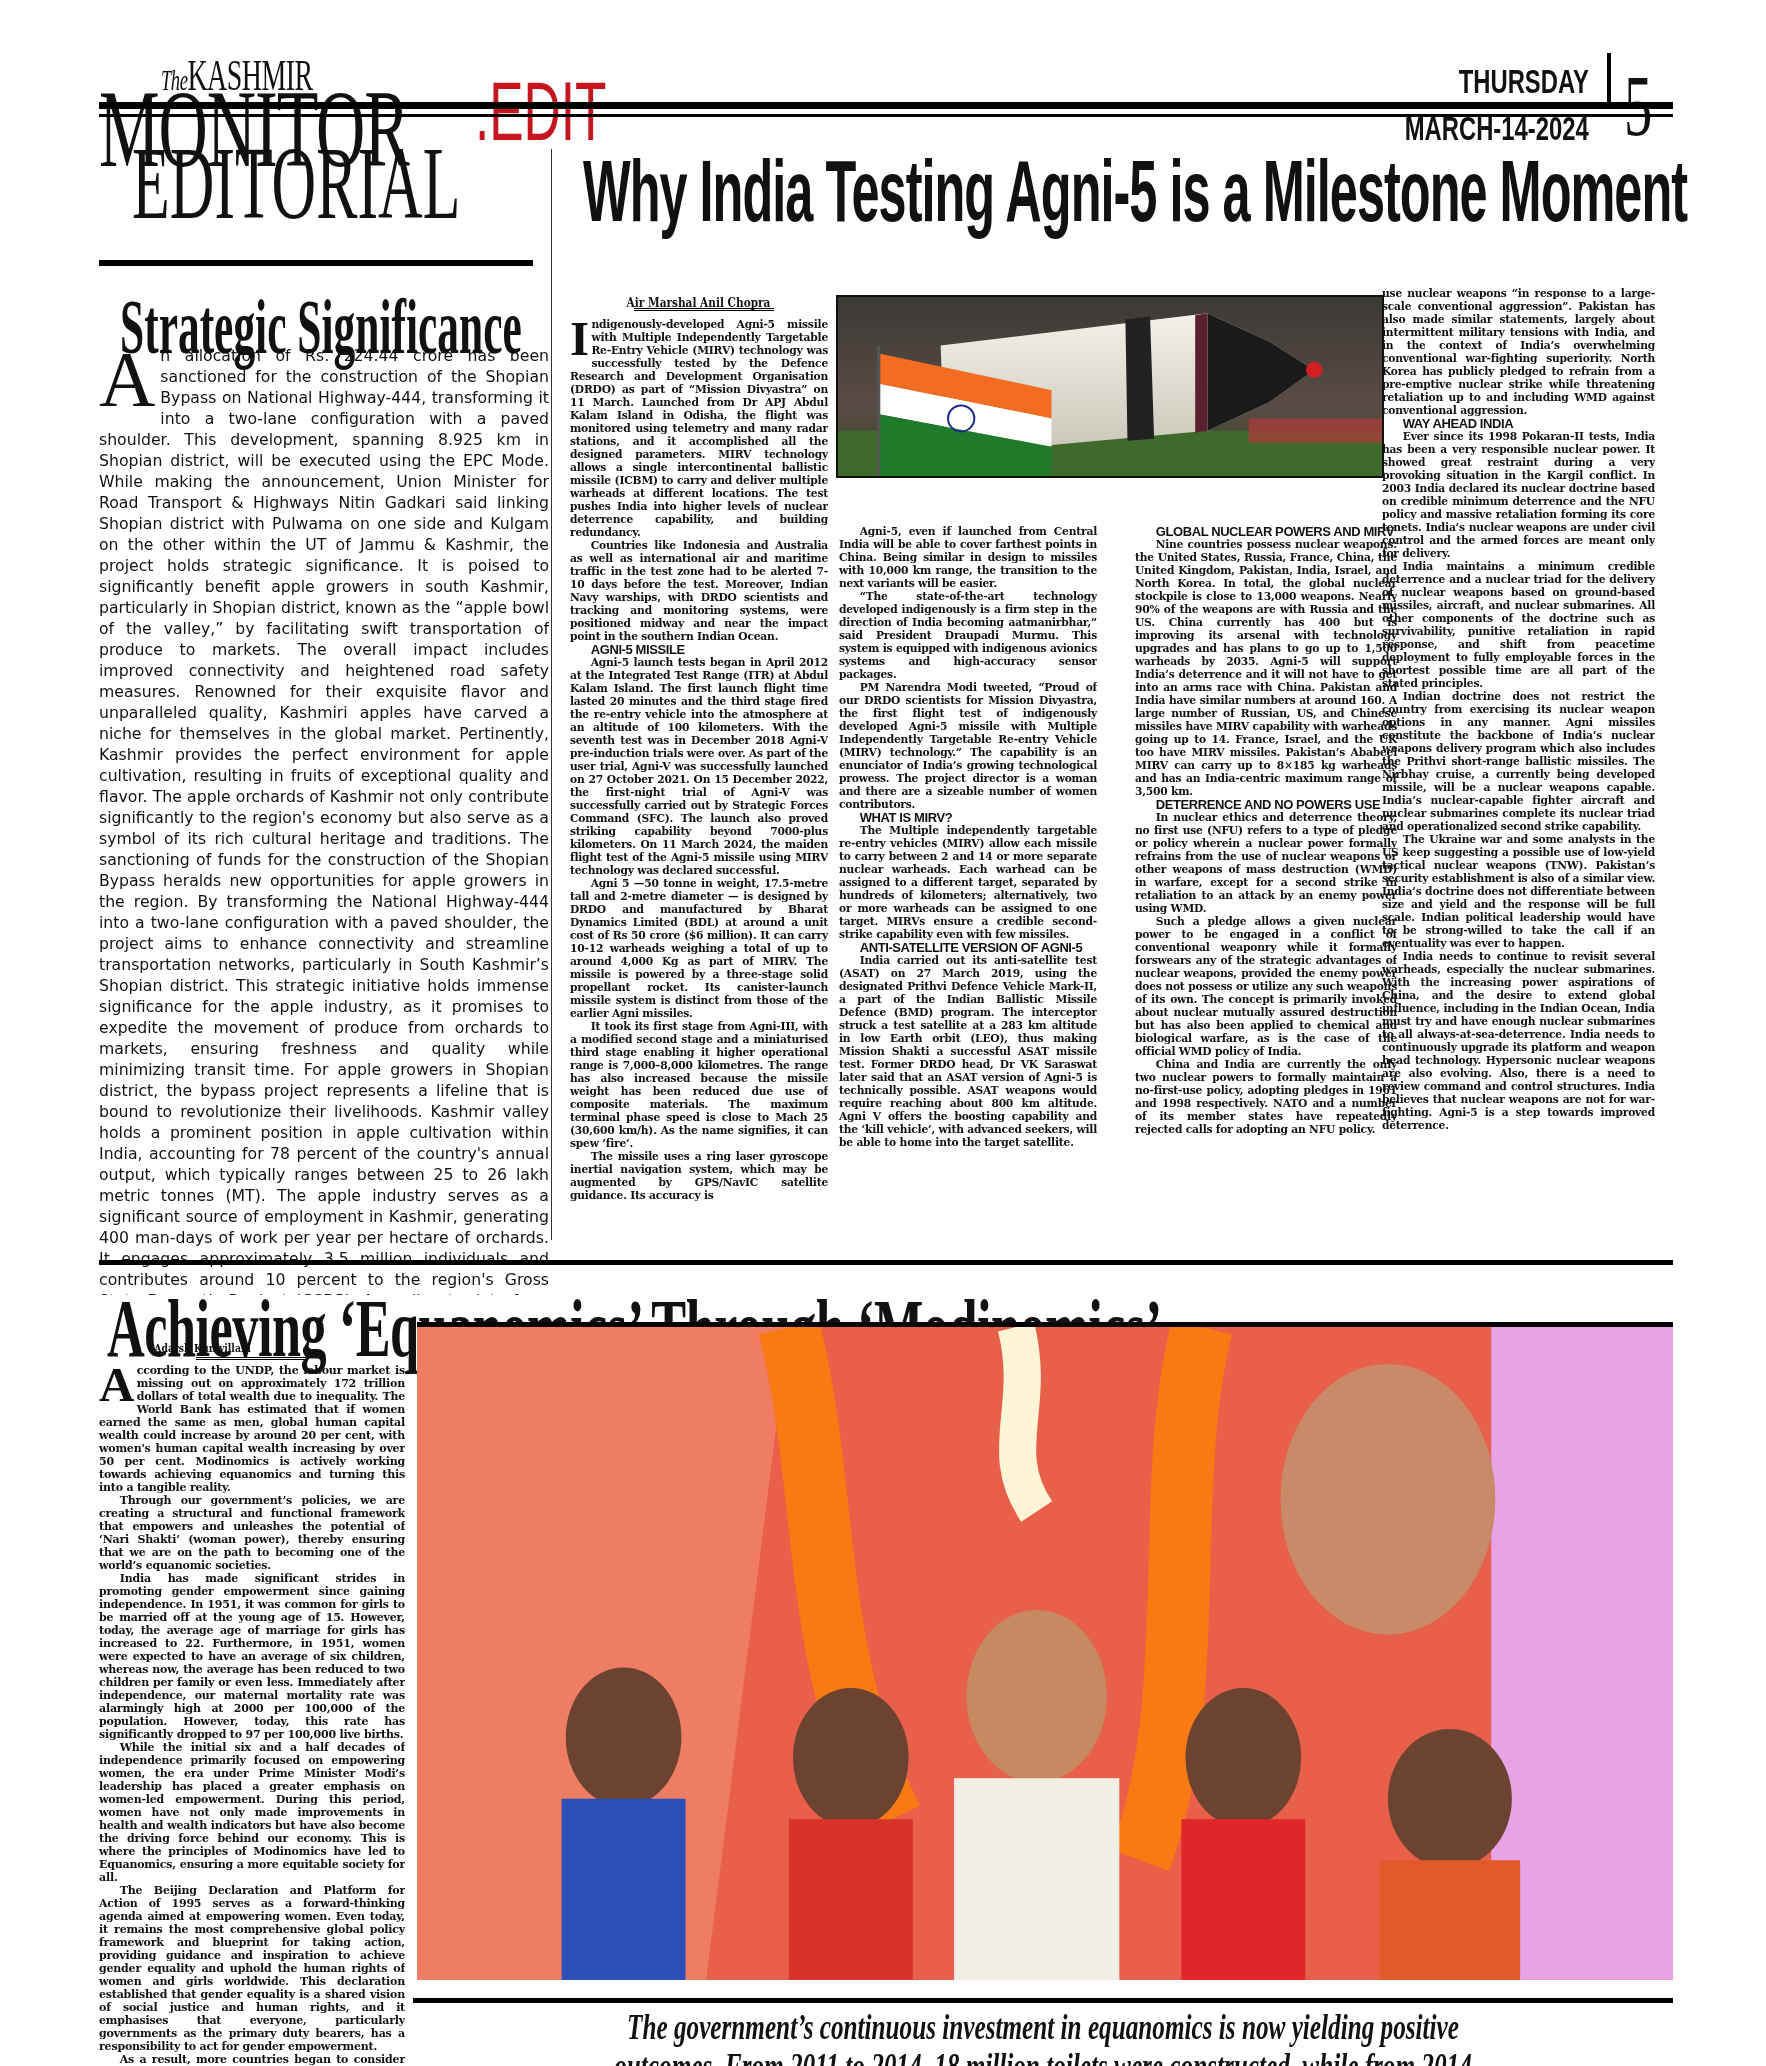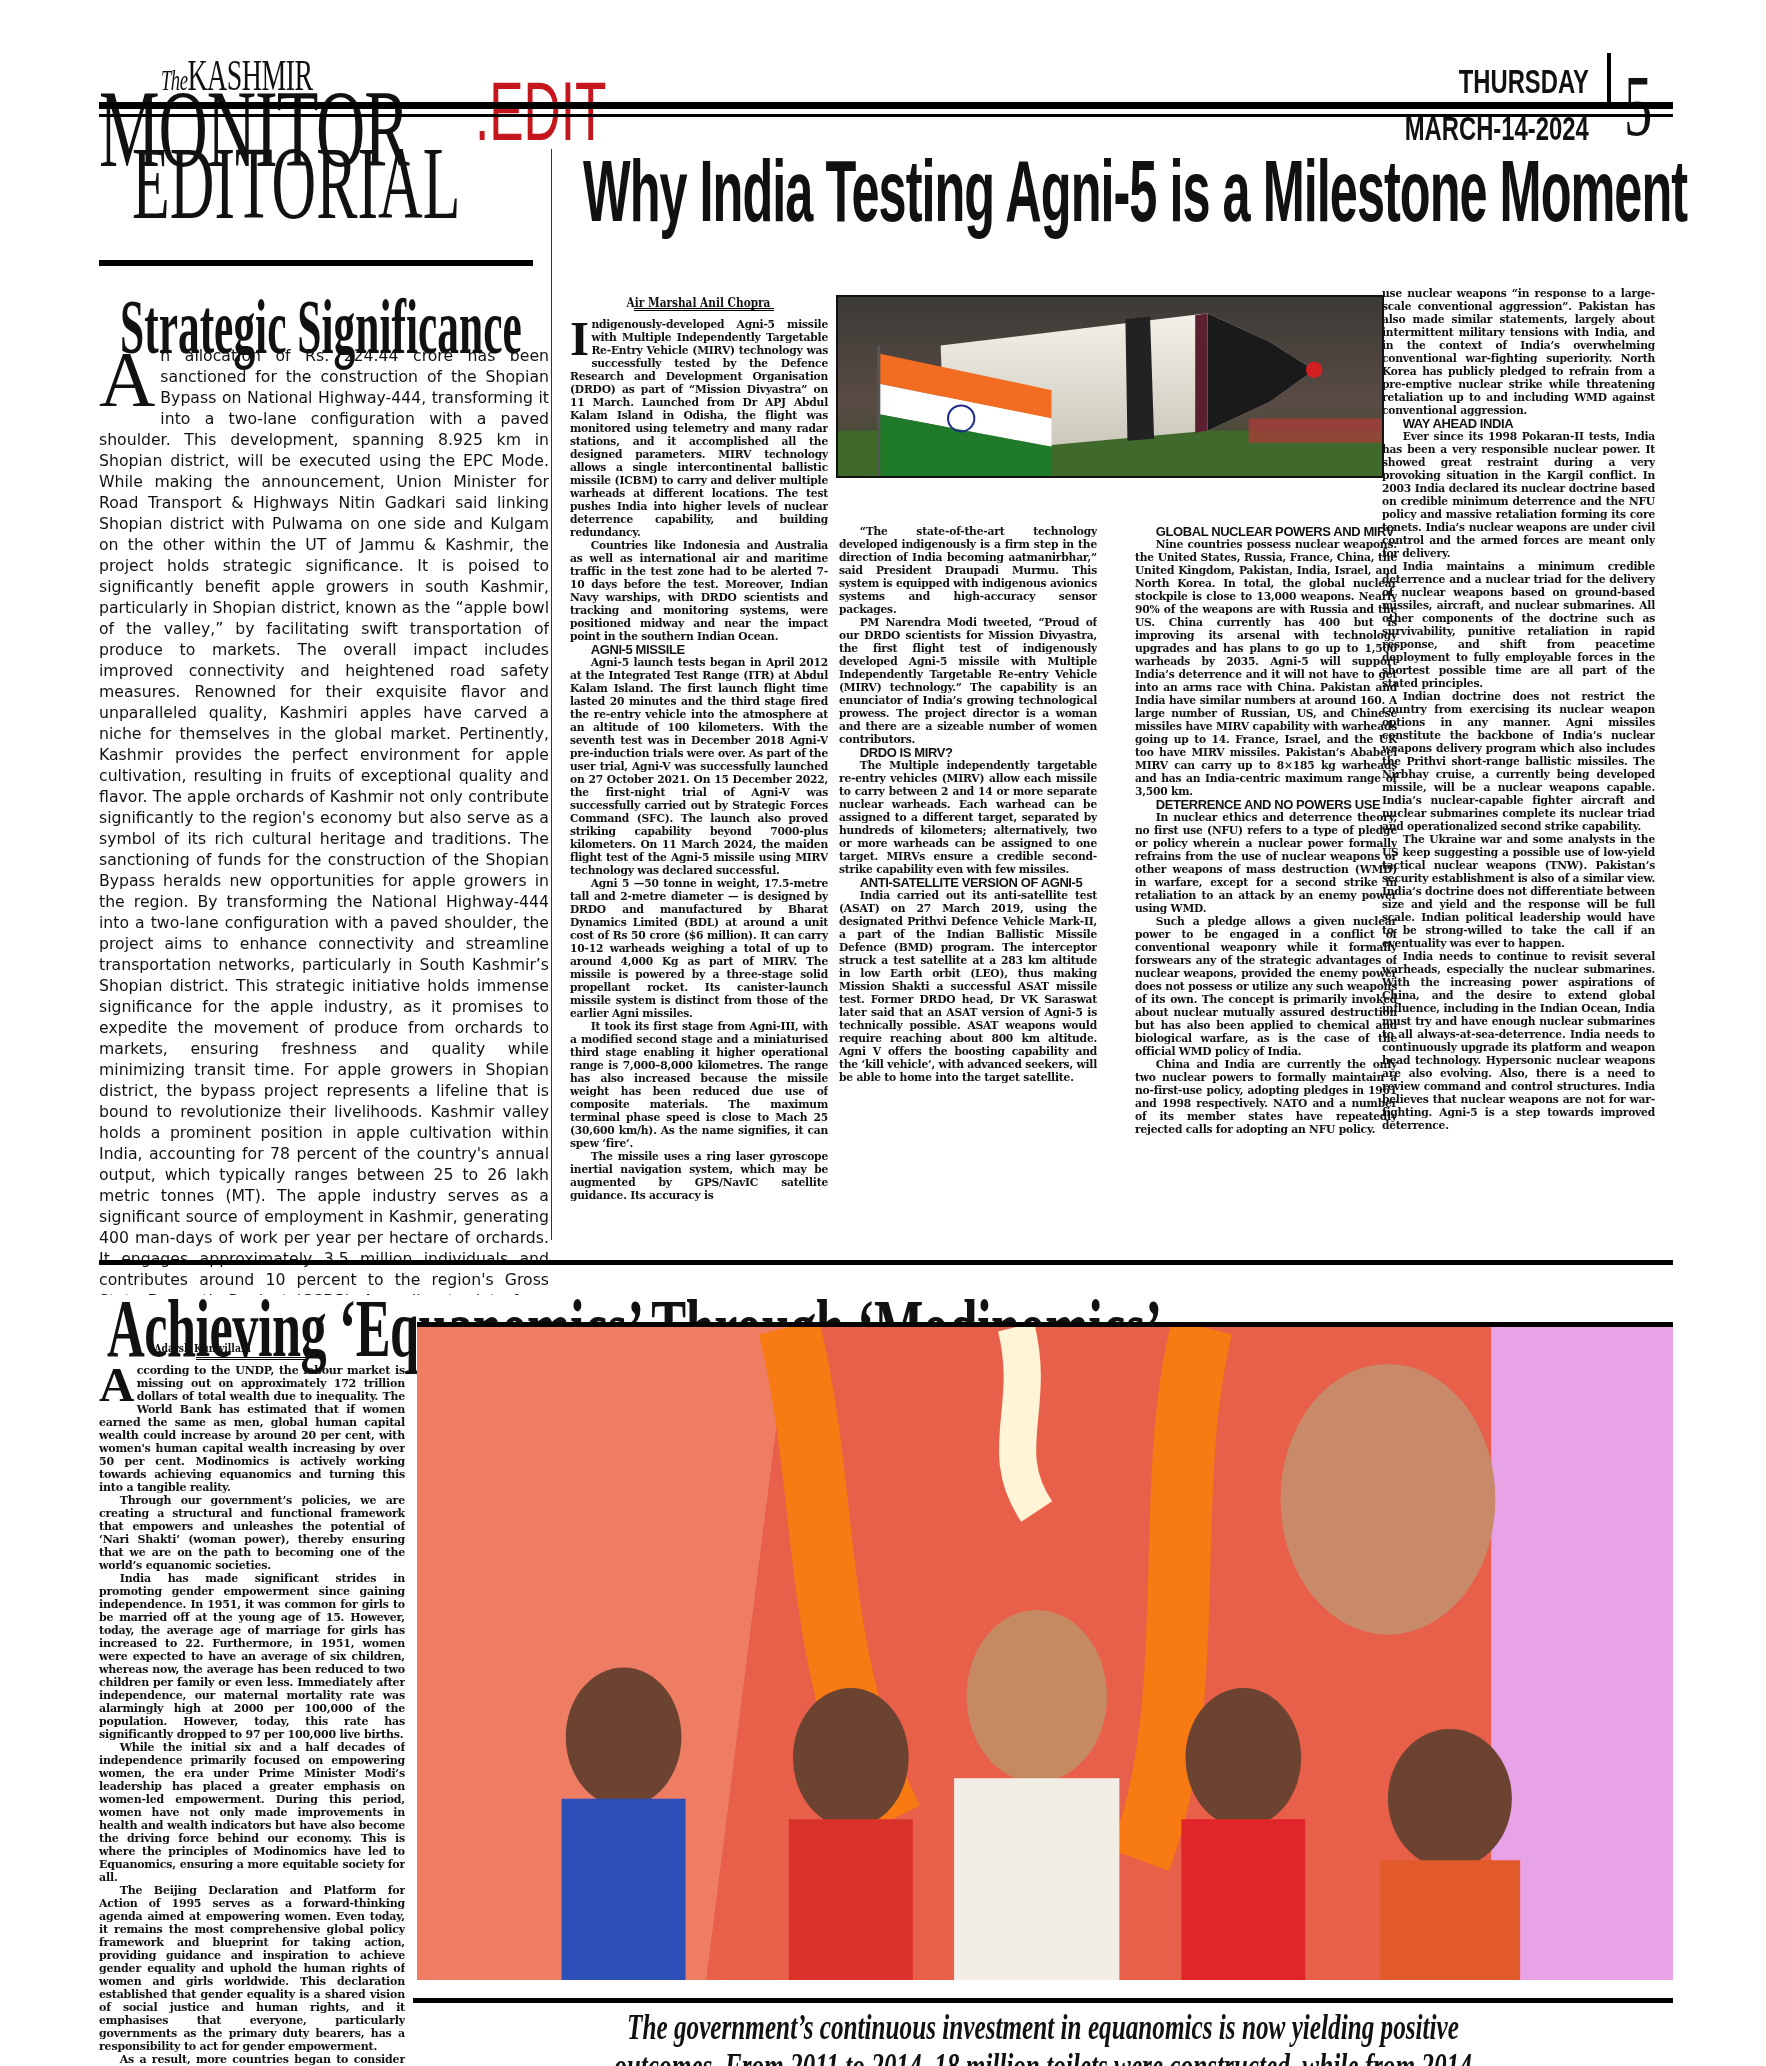--- a/index.html
+++ b/index.html
@@ -127,6 +127,7 @@
 </div>
 
 <div class="abs col agni-col2">
+    <p><span>Agni-5, even if launched from Central India will be able to cover farthest points in China. Being similar in design to missiles with 10,000 km range, the transition to the next variants will be easier.</span></p>
     <p><span>“The state-of-the-art technology developed indigenously is a firm step in the direction of India becoming aatmanirbhar,” said President Draupadi Murmu. This system is equipped with indigenous avionics systems and high-accuracy sensor packages.</span></p>
     <p><span>PM Narendra Modi tweeted, “Proud of our DRDO scientists for Mission Divyastra, the first flight test of indigenously developed Agni-5 missile with Multiple Independently Targetable Re-entry Vehicle (MIRV) technology.” The capability is an enunciator of India’s growing technological prowess. The project director is a woman and there are a sizeable number of women contributors.</span></p>
     <h4><span>DRDO IS MIRV?</span></h4>

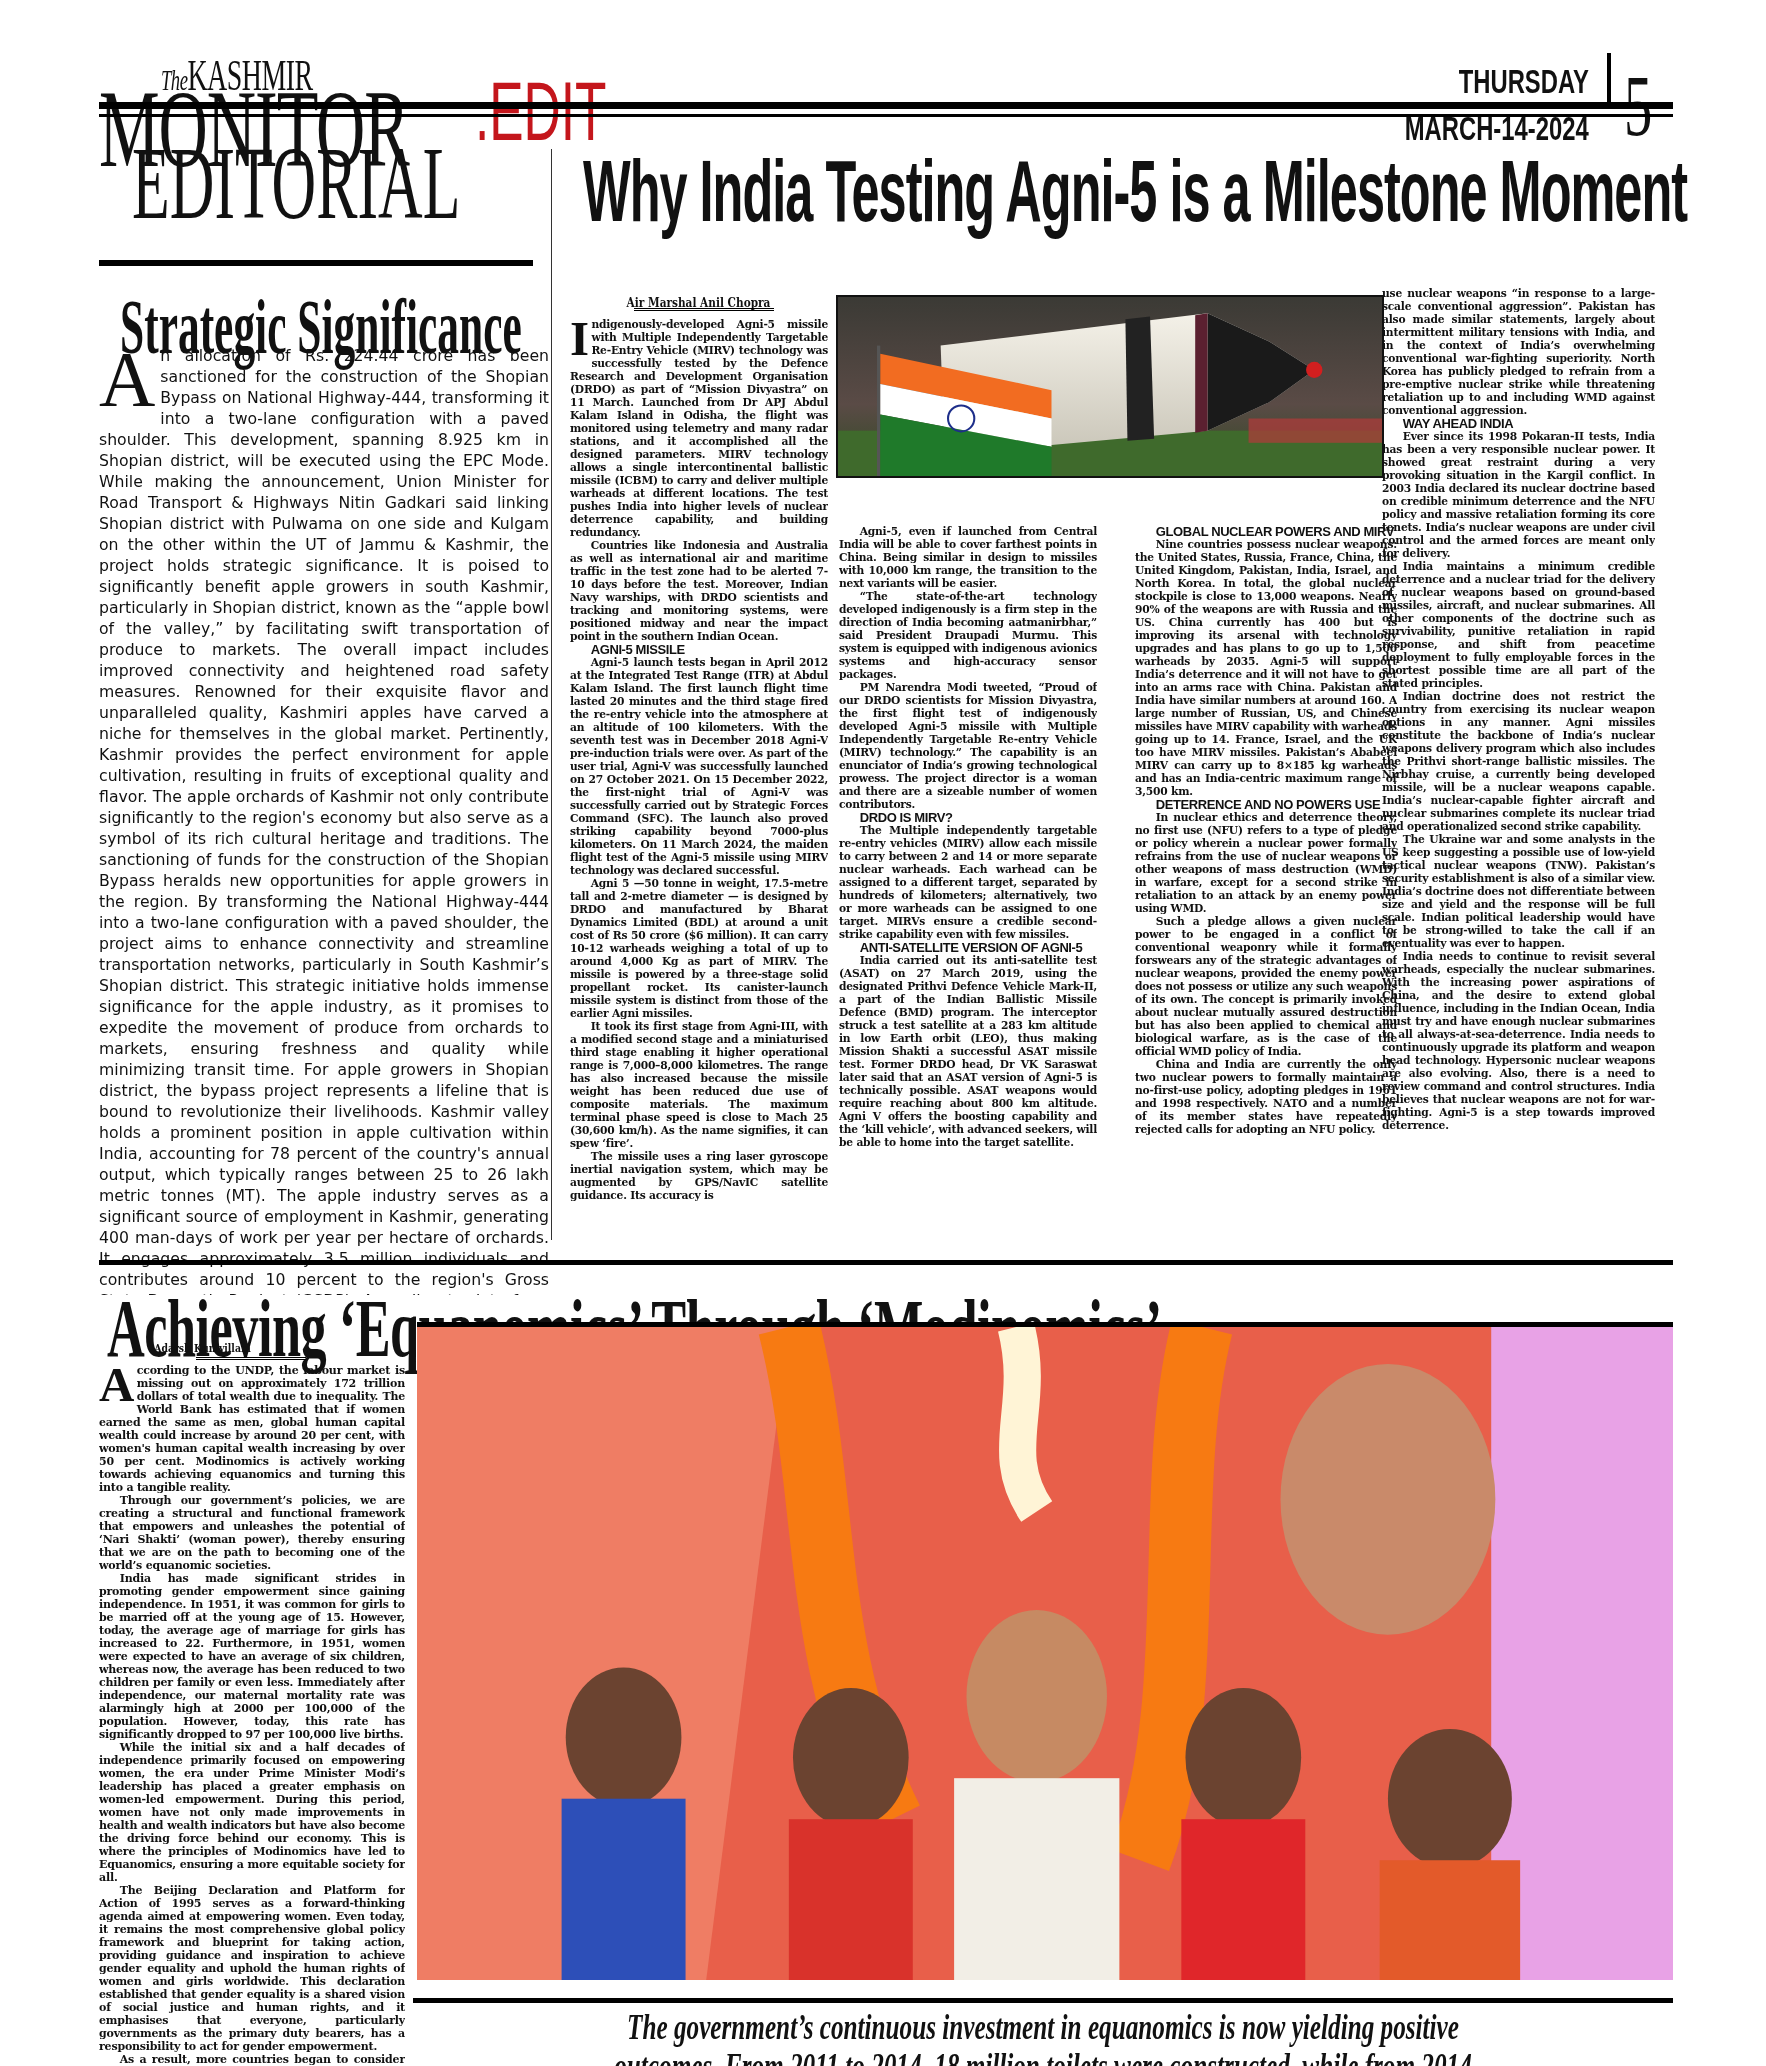--- a/index.html
+++ b/index.html
@@ -130,7 +130,7 @@
     <p><span>Agni-5, even if launched from Central India will be able to cover farthest points in China. Being similar in design to missiles with 10,000 km range, the transition to the next variants will be easier.</span></p>
     <p><span>“The state-of-the-art technology developed indigenously is a firm step in the direction of India becoming aatmanirbhar,” said President Draupadi Murmu. This system is equipped with indigenous avionics systems and high-accuracy sensor packages.</span></p>
     <p><span>PM Narendra Modi tweeted, “Proud of our DRDO scientists for Mission Divyastra, the first flight test of indigenously developed Agni-5 missile with Multiple Independently Targetable Re-entry Vehicle (MIRV) technology.” The capability is an enunciator of India’s growing technological prowess. The project director is a woman and there are a sizeable number of women contributors.</span></p>
-    <h4><span>DRDO IS MIRV?</span></h4>
+    <h4><span>WHAT IS MIRV?</span></h4>
     <p><span>The Multiple independently targetable re-entry vehicles (MIRV) allow each missile to carry between 2 and 14 or more separate nuclear warheads. Each warhead can be assigned to a different target, separated by hundreds of kilometers; alternatively, two or more warheads can be assigned to one target. MIRVs ensure a credible second-strike capability even with few missiles.</span></p>
     <h4><span>ANTI-SATELLITE VERSION OF AGNI-5</span></h4>
     <p><span>India carried out its anti-satellite test (ASAT) on 27 March 2019, using the designated Prithvi Defence Vehicle Mark-II, a part of the Indian Ballistic Missile Defence (BMD) program. The interceptor struck a test satellite at a 283 km altitude in low Earth orbit (LEO), thus making Mission Shakti a successful ASAT missile test. Former DRDO head, Dr VK Saraswat later said that an ASAT version of Agni-5 is technically possible. ASAT weapons would require reaching about 800 km altitude. Agni V offers the boosting capability and the ‘kill vehicle’, with advanced seekers, will be able to home into the target satellite.</span></p>

